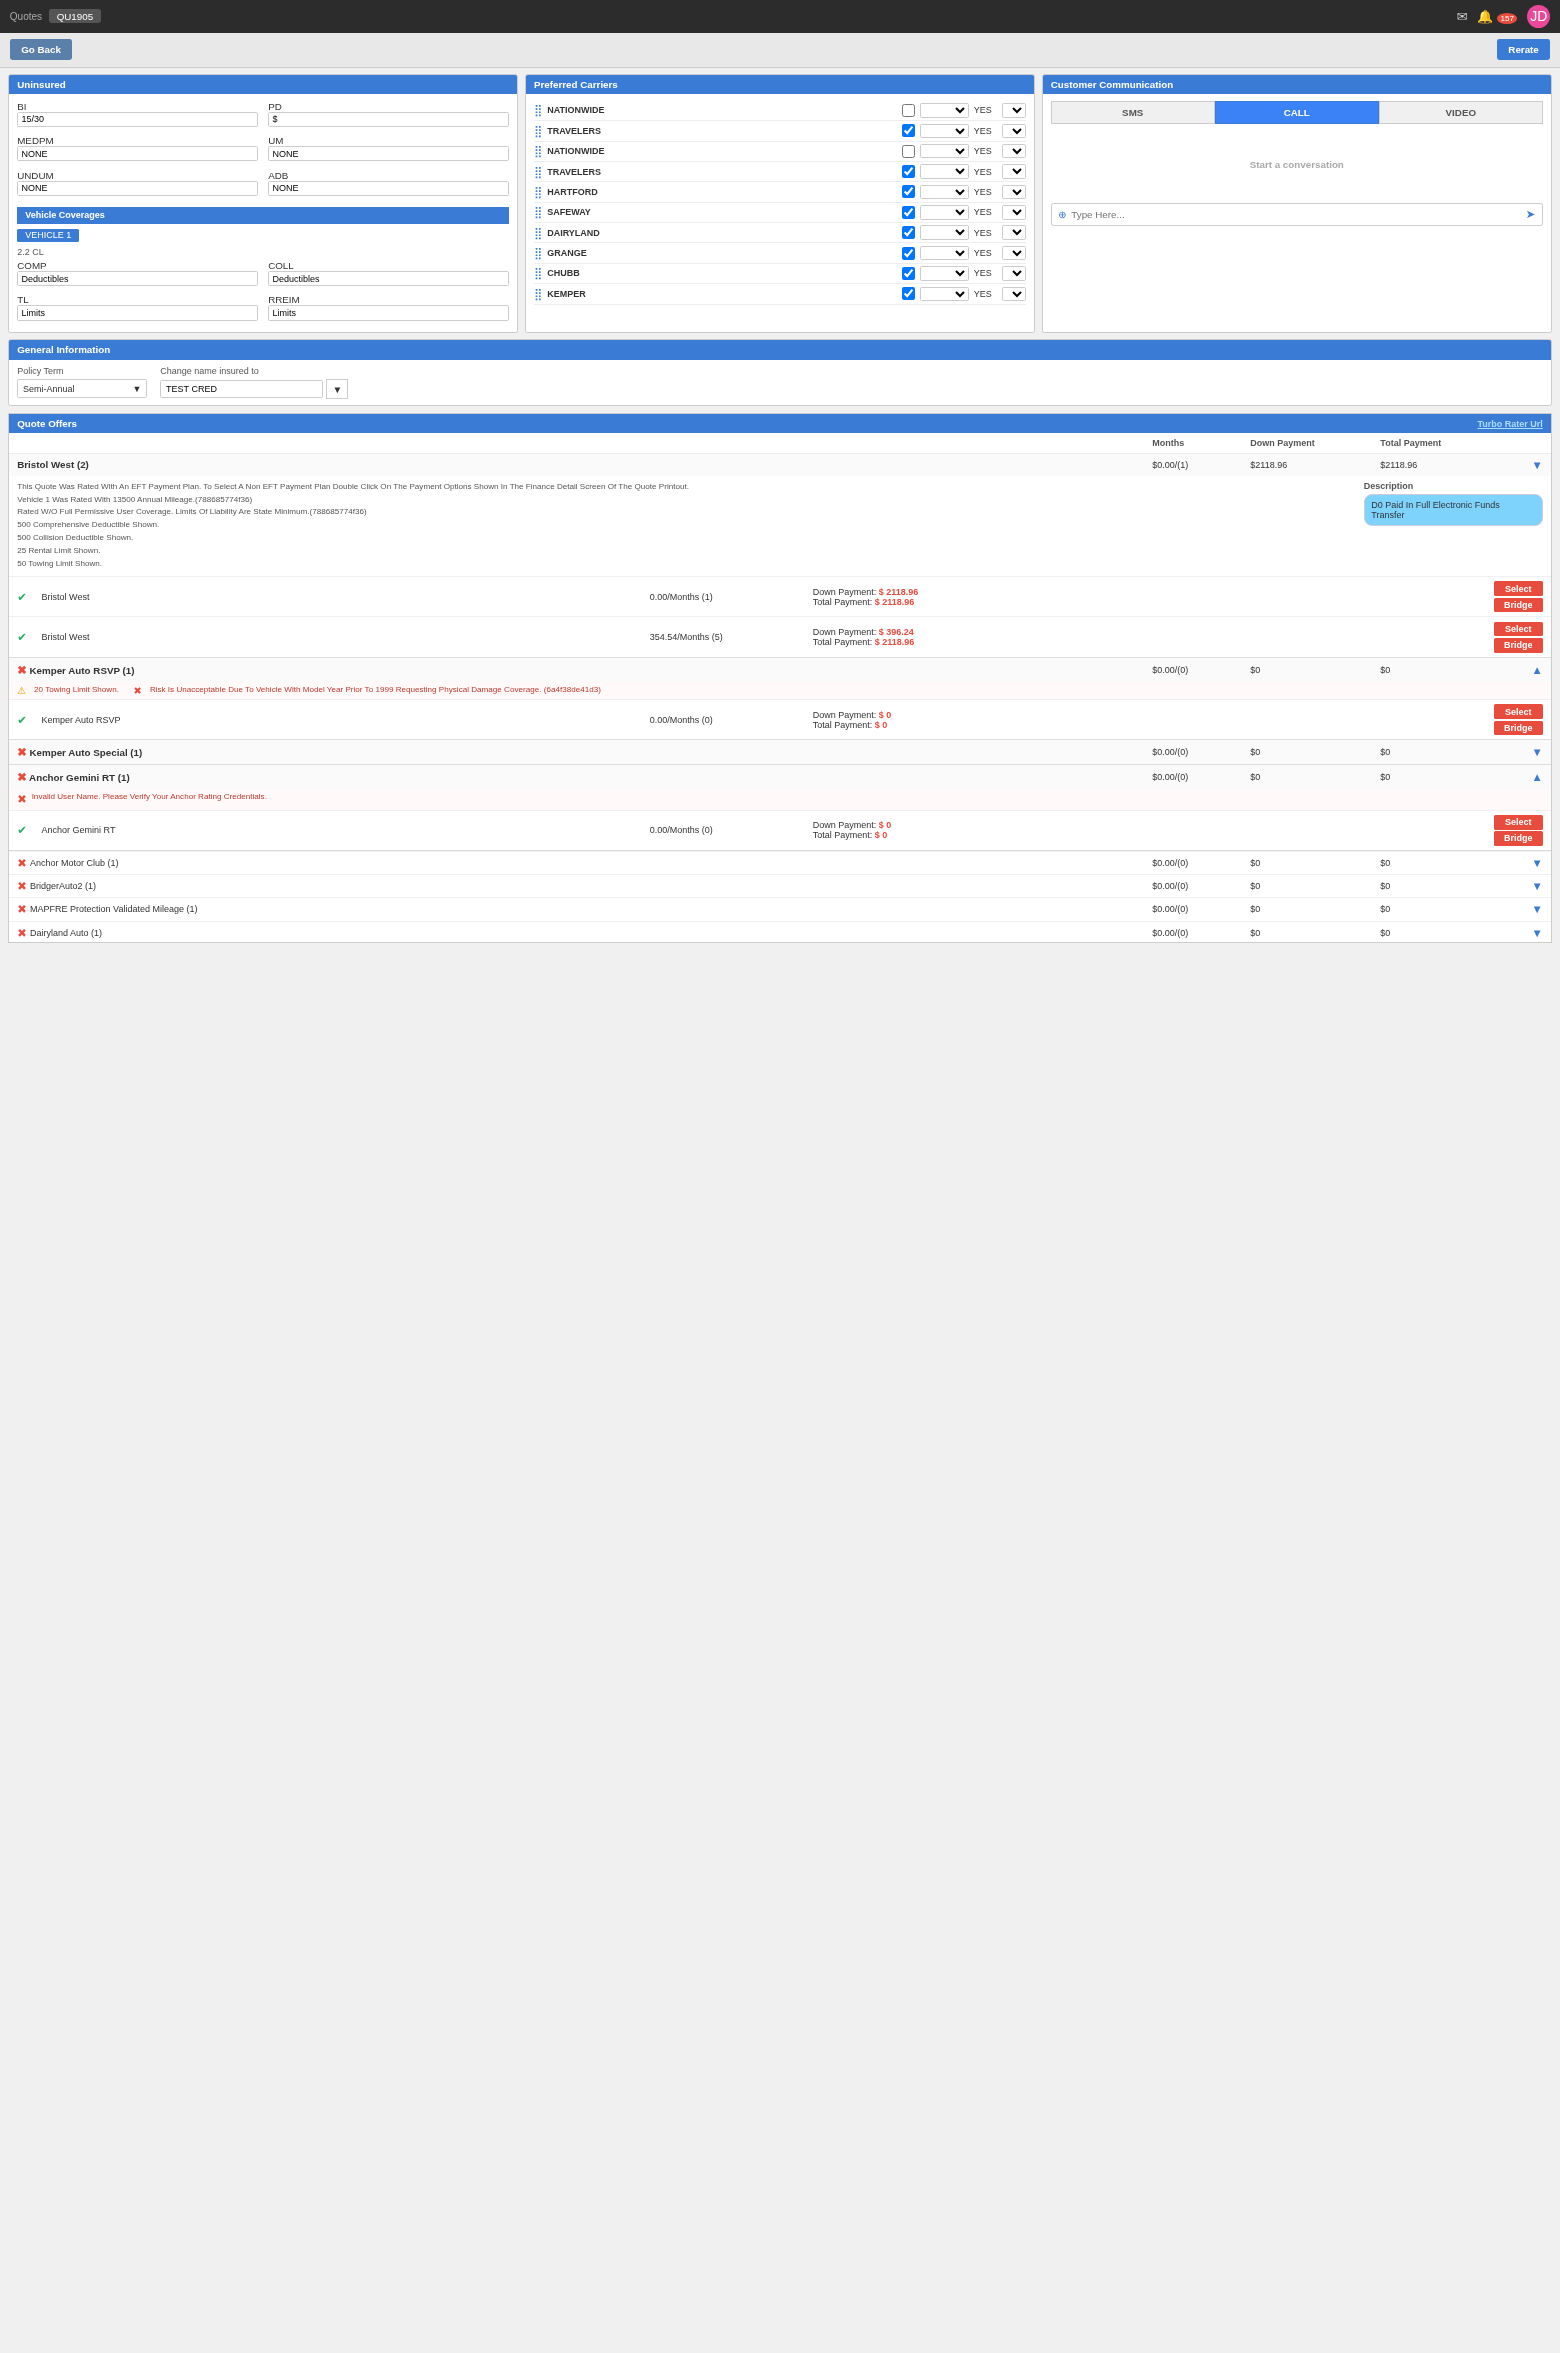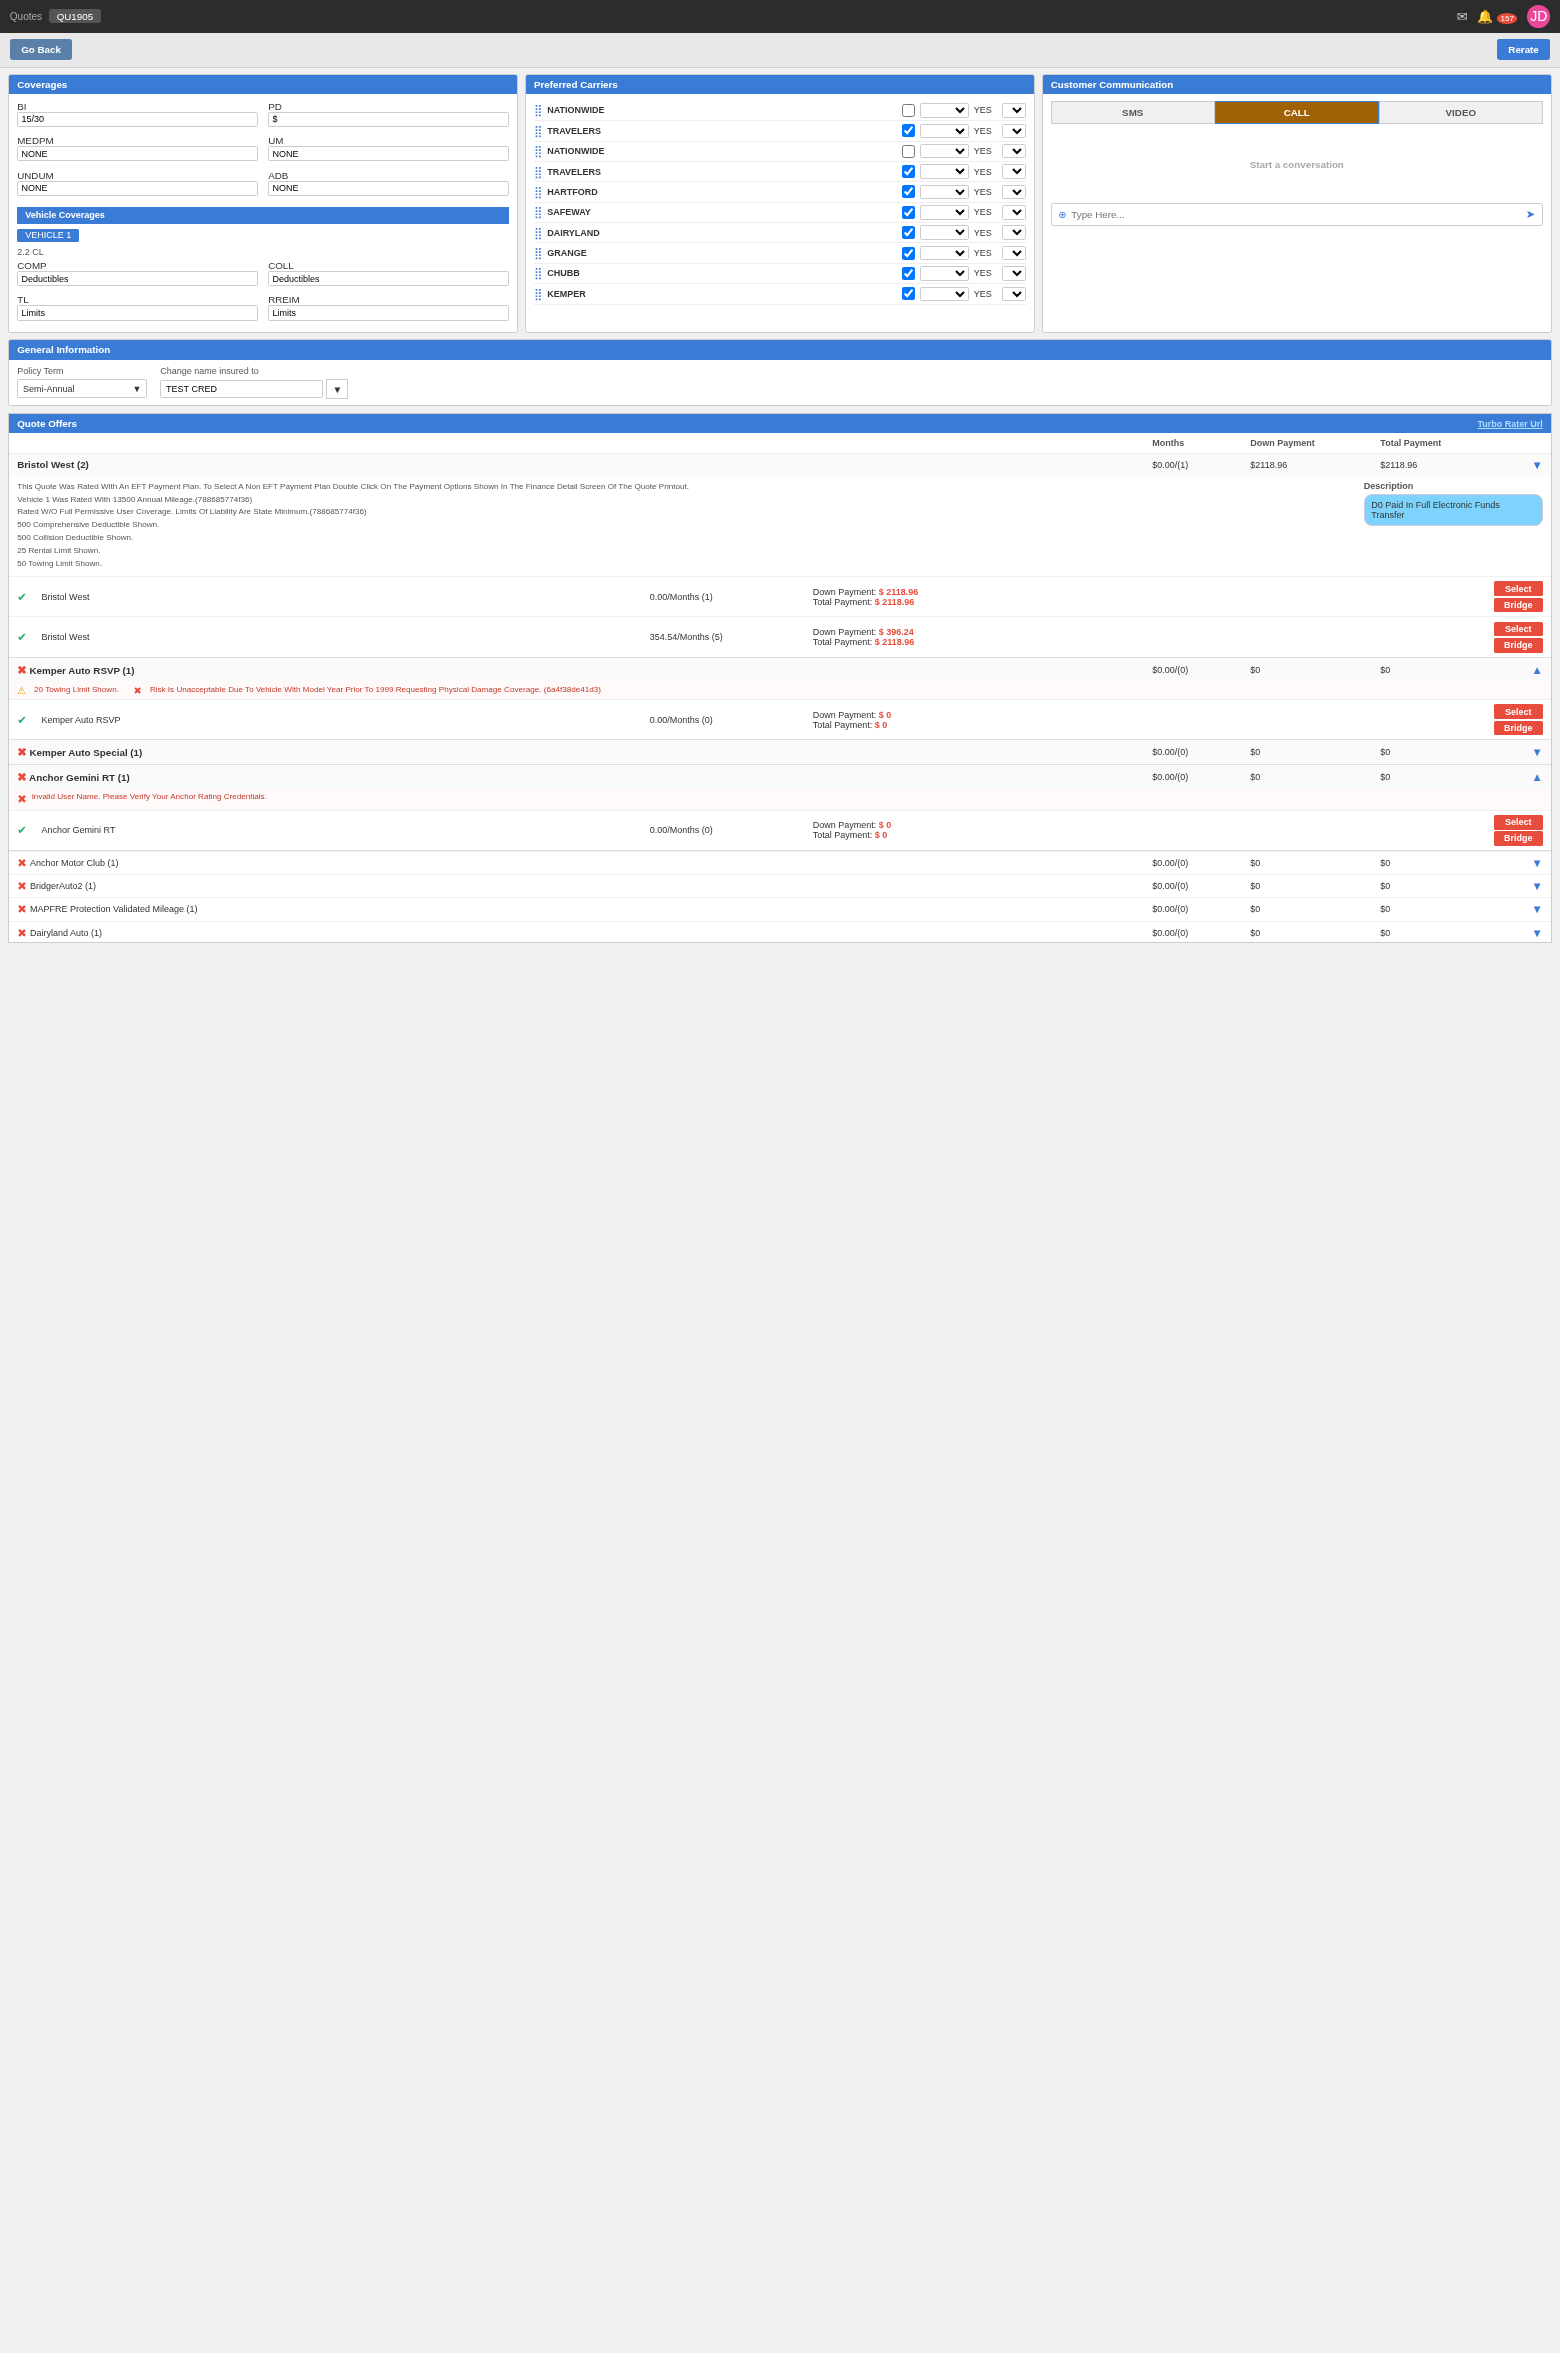--- a/index.html
+++ b/index.html
@@ -129,7 +129,7 @@
   <div class="top-panels">
 
     <div class="panel">
-      <div class="panel-header">Coverages</div>
+      <div class="panel-header">Uninsured</div>
       <div class="panel-body">
         <div class="coverage-grid">
           <div class="coverage-row">

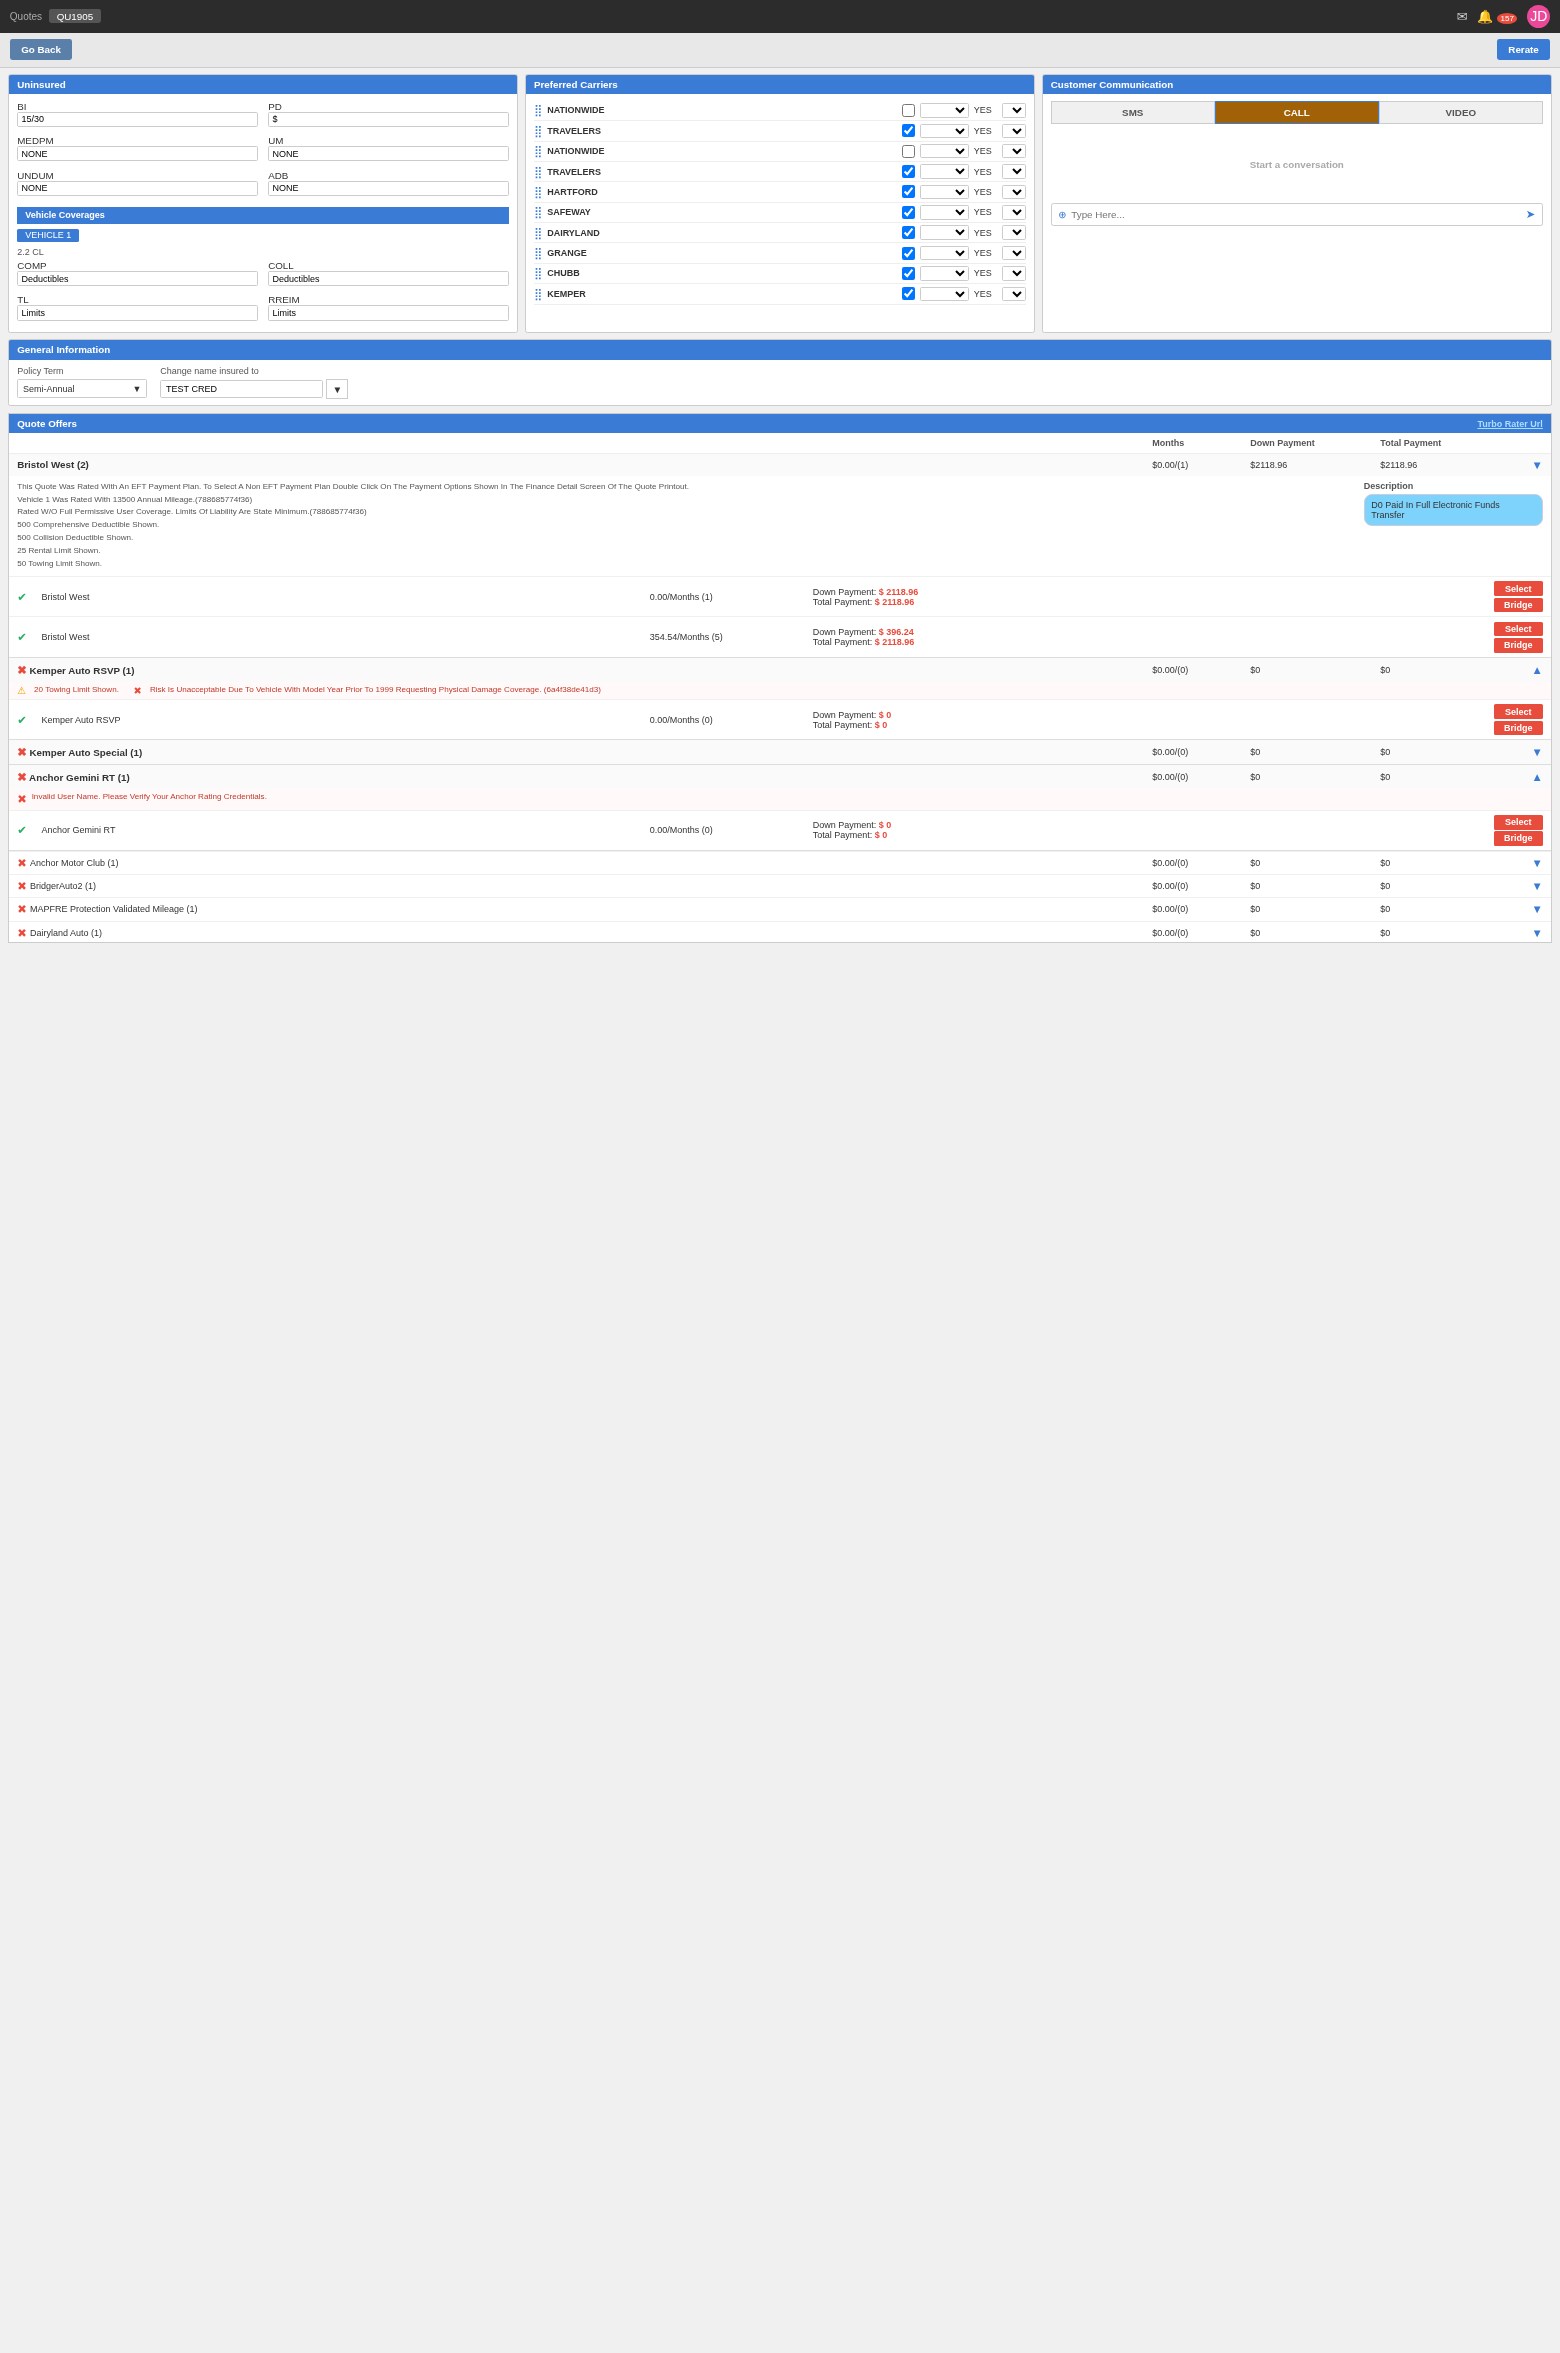--- a/index.html
+++ b/index.html
@@ -47,7 +47,7 @@
     
     .comm-tabs { display: flex; gap: 0; margin-bottom: 8.1px; }
     .comm-tab { flex: 1; text-align: center; padding: 4.9px; font-size: 9.8px; font-weight: bold; border: 0.8px solid #ccc; cursor: pointer; background: #f0f0f0; color: #555; }
-    .comm-tab.active { background: #a16207; color: #fff; border-color: #3a7bd5; }
+    .comm-tab.active { background: #3b82f6; color: #fff; border-color: #3a7bd5; }
     .comm-body { min-height: 65px; display: flex; align-items: center; justify-content: center; color: #aaa; font-size: 9.8px; font-weight: bold; }
     .type-bar { display: flex; align-items: center; border: 0.8px solid #ccc; border-radius: 2.4px; padding: 3.3px 6.5px; margin-top: 6.5px; }
     .type-input { flex: 1; border: none; outline: none; font-size: 9.8px; color: #999; }

